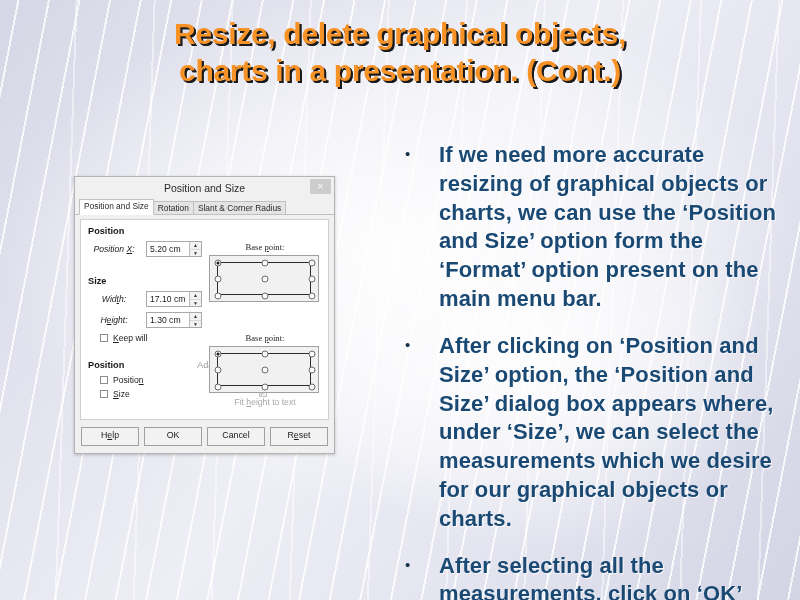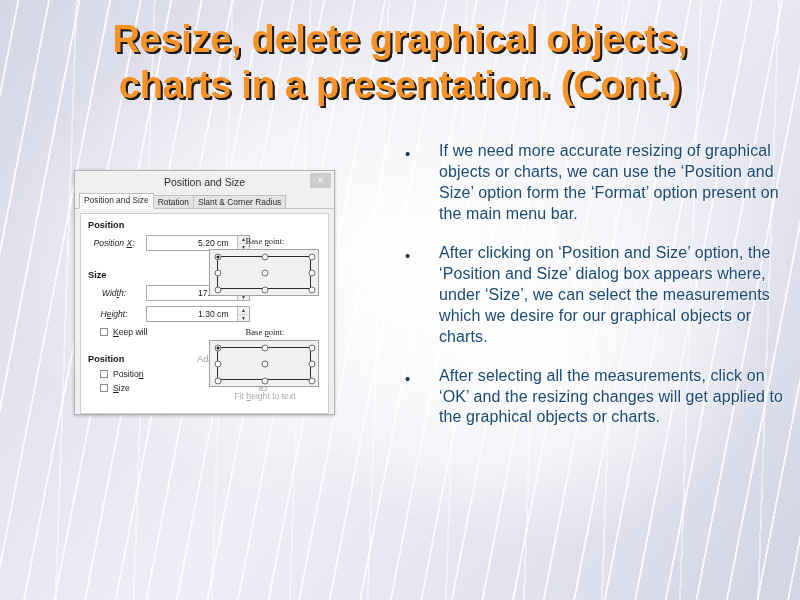--- a/index.html
+++ b/index.html
@@ -67,7 +67,7 @@
     top: 16px;
     width: 800px;
     text-align: center;
-    font-size: 38px;
+    font-size: 30px;
     font-weight: bold;
     line-height: 1.22;
     color: #F79226;

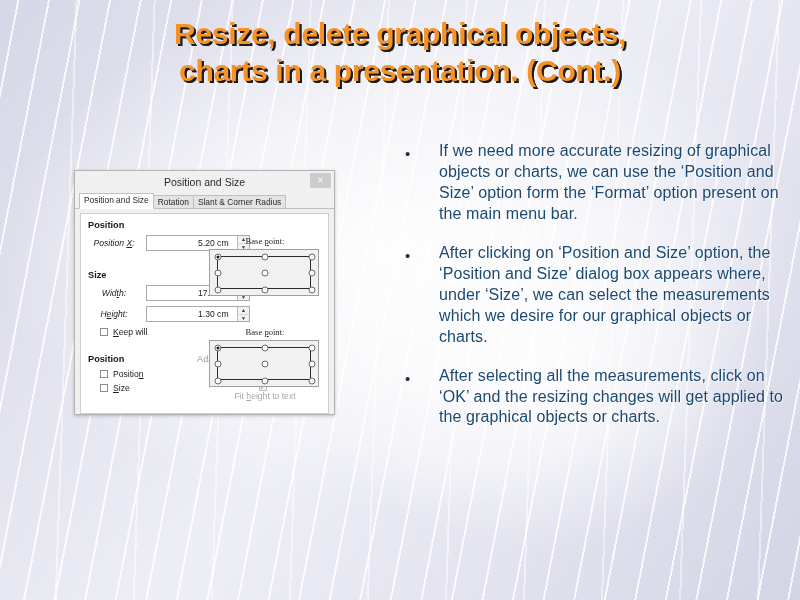--- a/index.html
+++ b/index.html
@@ -99,8 +99,8 @@
   }
   .bullet-text {
     flex: 1 1 auto;
-    font-size: 16px;
-    font-weight: normal;
+    font-size: 22px;
+    font-weight: bold;
     line-height: 1.31;
     color: #1a4a74;
     text-shadow: 1px 1px 0 rgba(255,255,255,0.75);

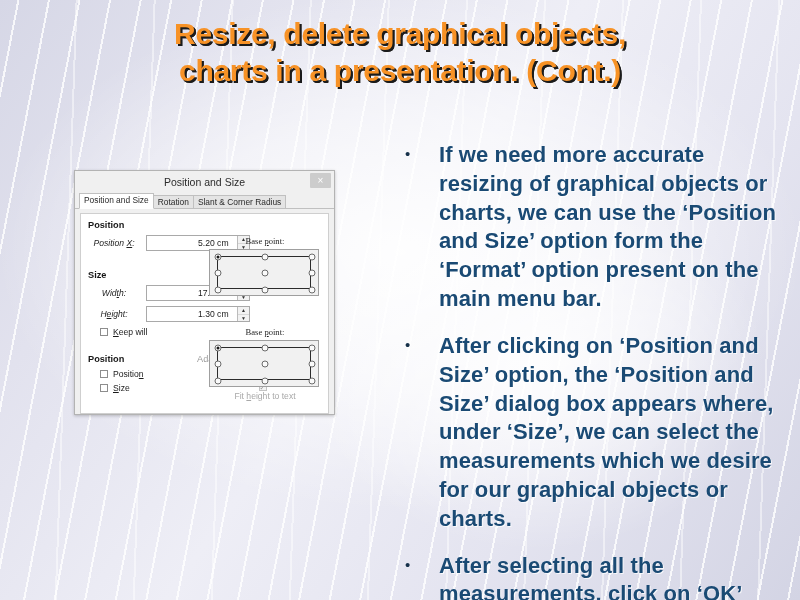--- a/index.html
+++ b/index.html
@@ -111,7 +111,7 @@
   .dialog {
     position: absolute;
     left: 74px;
-    top: 170px;
+    top: 176px;
     width: 259px;
     background: #f0f0f0;
     border: 1px solid #b3b3b3;

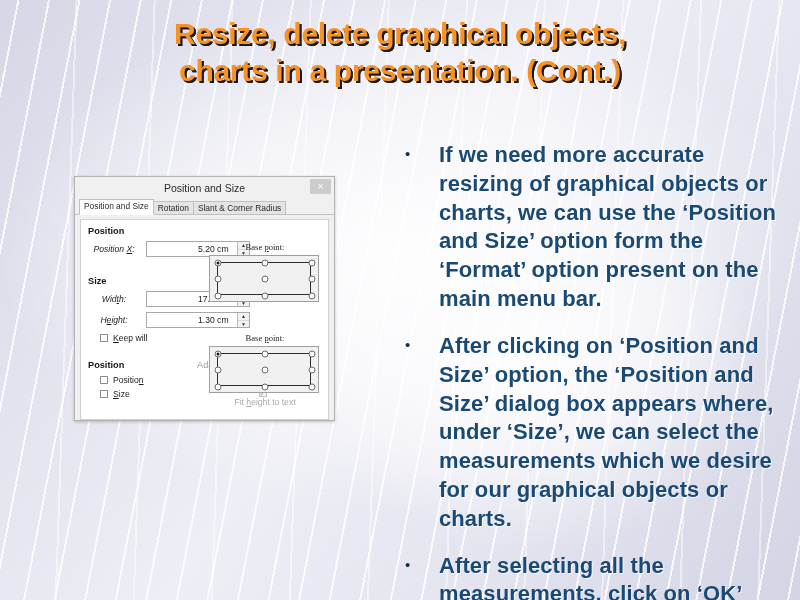--- a/index.html
+++ b/index.html
@@ -210,7 +210,6 @@
     background: #ffffff;
     height: 14px;
     width: 54px;
-    padding-left: 48px;
   }
   .spin input {
     border: none;

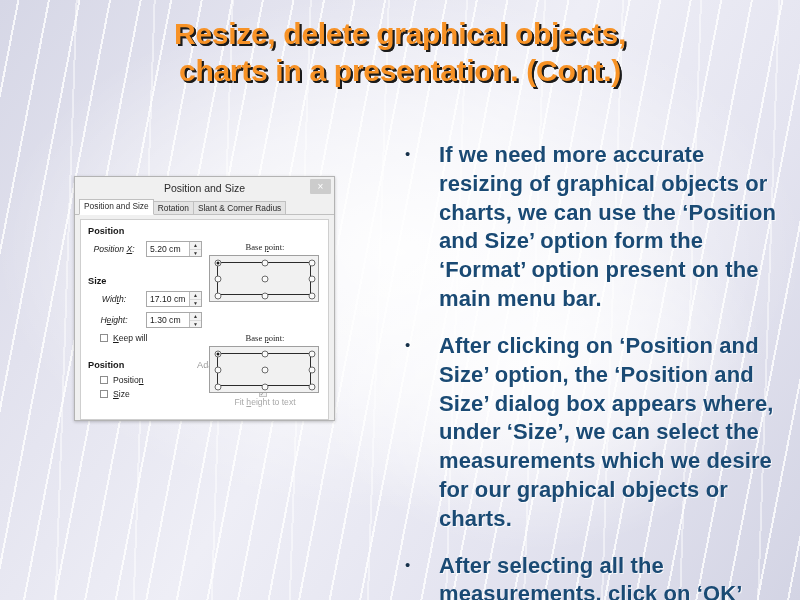--- a/index.html
+++ b/index.html
@@ -471,6 +471,12 @@
 
     </div>
 
+    <div class="dlg-buttons">
+      <div class="dlg-btn"><span>H</span><u>e</u><span>lp</span></div>
+      <div class="dlg-btn"><span>OK</span><u></u><span></span></div>
+      <div class="dlg-btn"><span>Cancel</span><u></u><span></span></div>
+      <div class="dlg-btn"><span>R</span><u>e</u><span>set</span></div>
+    </div>
 
   </div>
 </div>

